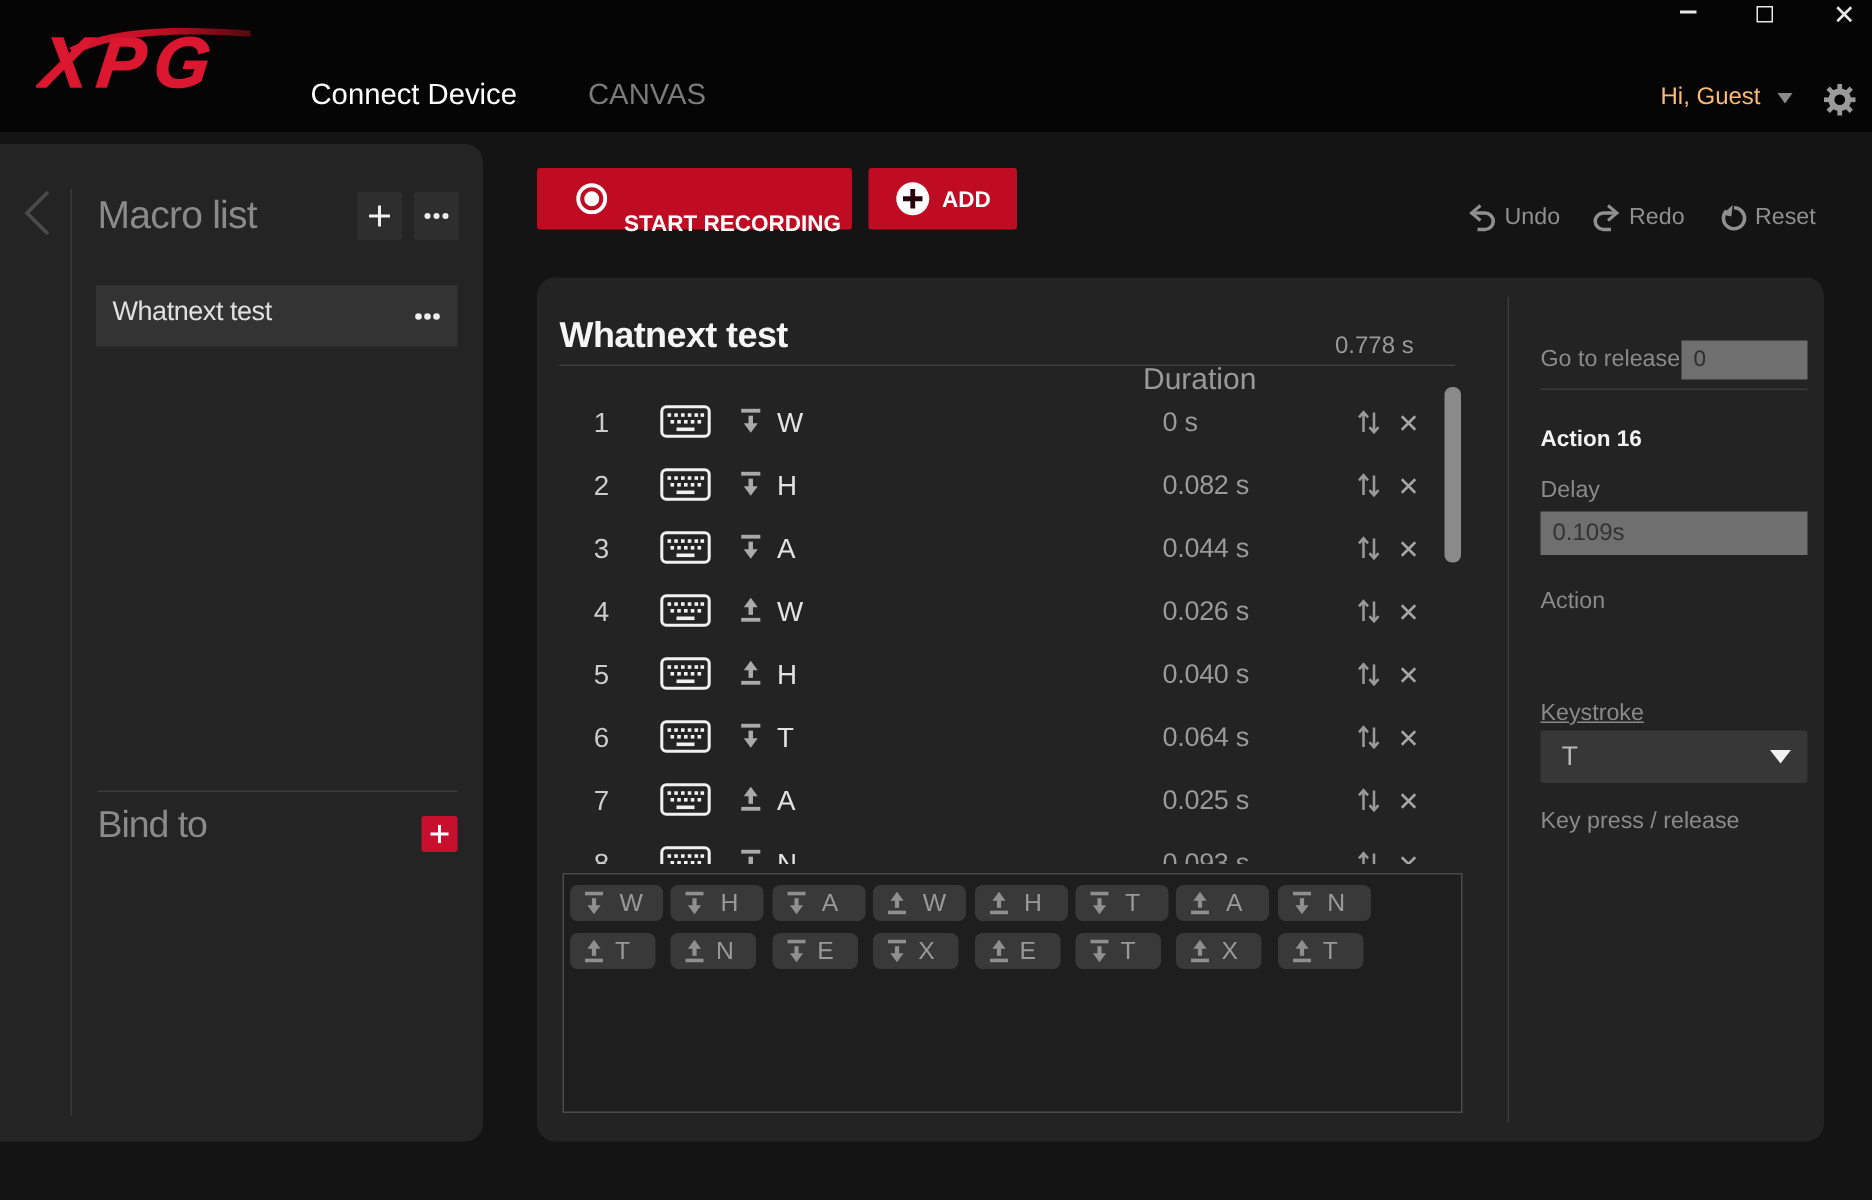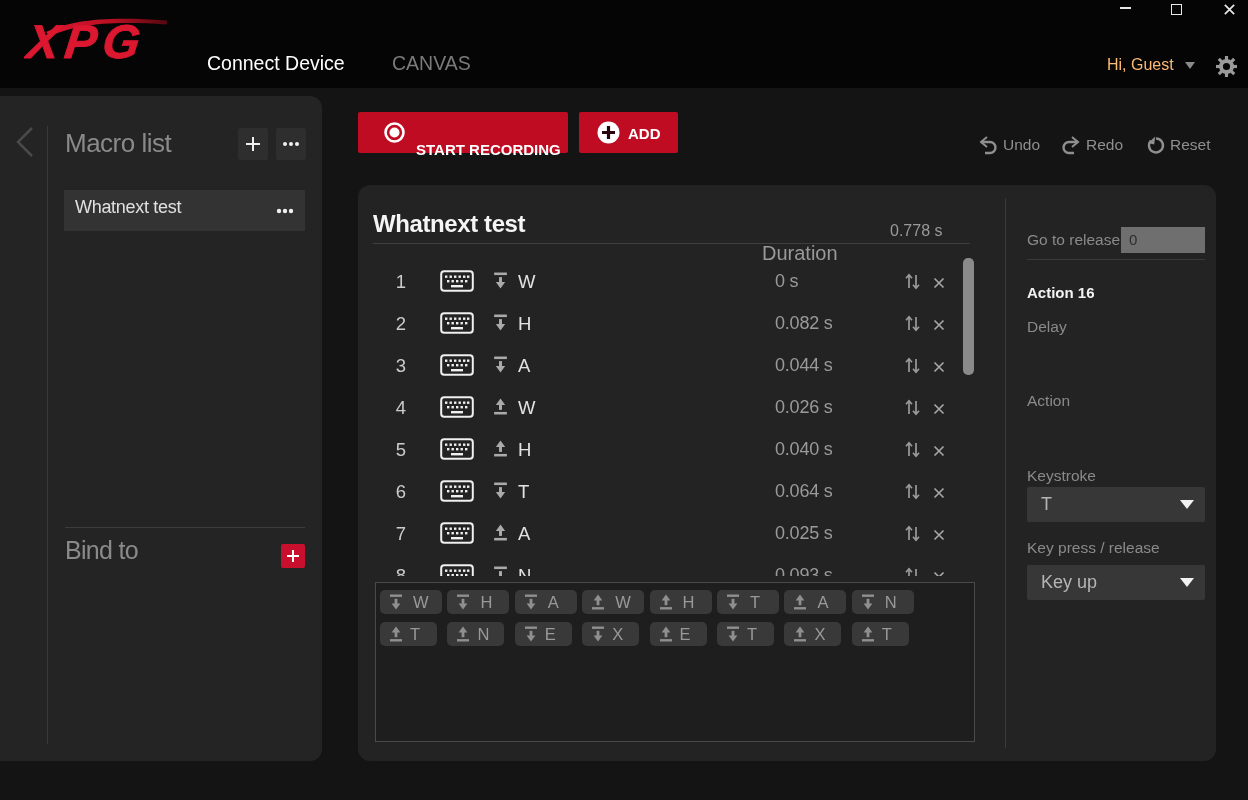--- a/index.html
+++ b/index.html
@@ -545,6 +545,7 @@
   <div class="abs" style="left:669px; top:74px; width:178px; height:1px; background:#3a3a3a;"></div>
   <div class="abs" style="left:669px; top:99px; font-size:15px; font-weight:bold; color:#f2f2f2;">Action 16</div>
   <div class="lbl" style="left:669px; top:133px;">Delay</div>
+  <div class="ginput" style="left:669px; top:156px; width:178px; height:29px; line-height:29px; padding-left:8px; font-size:16px; color:#333;">0.109s</div>
   <div class="lbl" style="left:669px; top:207px;">Action</div>
   <div class="lbl" style="left:669px; top:282px;">Keystroke</div>
   <div class="drop" style="top:302px;">

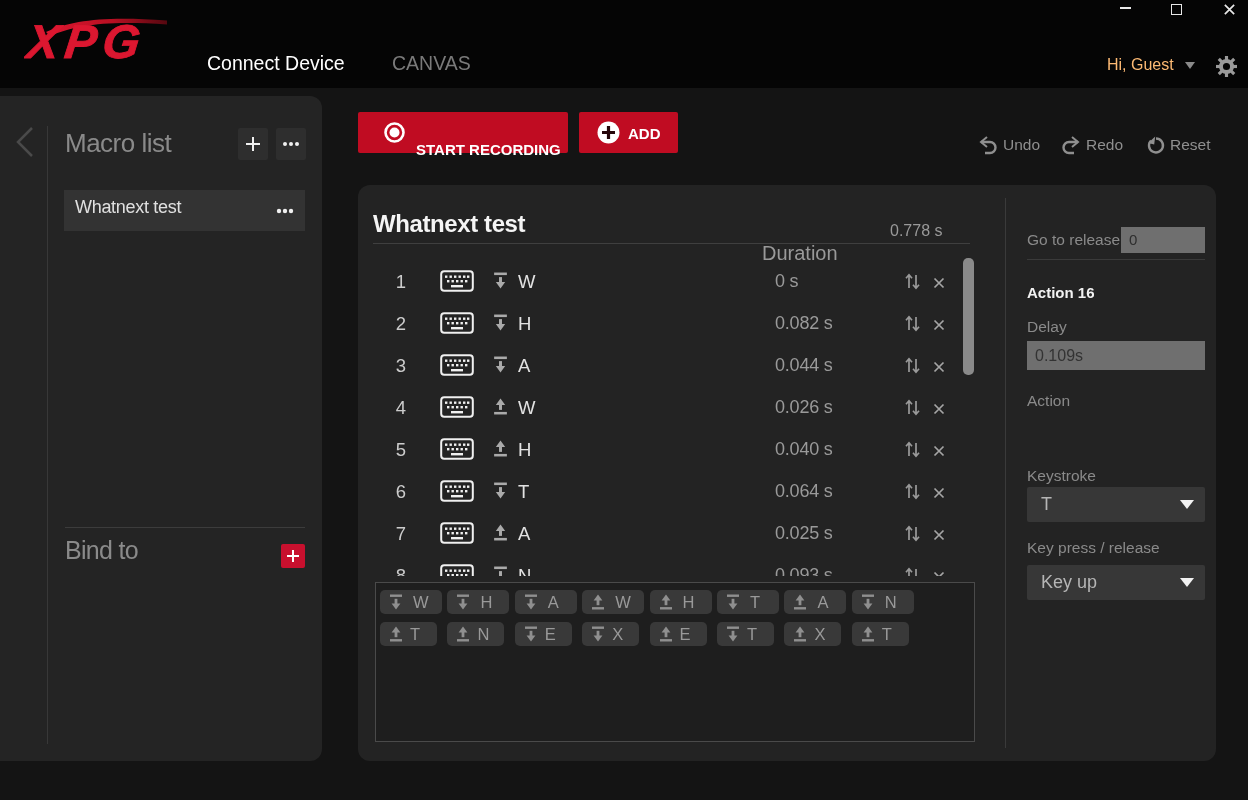--- a/index.html
+++ b/index.html
@@ -547,7 +547,7 @@
   <div class="lbl" style="left:669px; top:133px;">Delay</div>
   <div class="ginput" style="left:669px; top:156px; width:178px; height:29px; line-height:29px; padding-left:8px; font-size:16px; color:#333;">0.109s</div>
   <div class="lbl" style="left:669px; top:207px;">Action</div>
-  <div class="lbl" style="left:669px; top:282px;">Keystroke</div>
+  <div class="lbl" style="left:669px; top:282px;text-decoration:underline;">Keystroke</div>
   <div class="drop" style="top:302px;">
       <div class="droptext">T</div>
       <div class="dropcaret"></div>

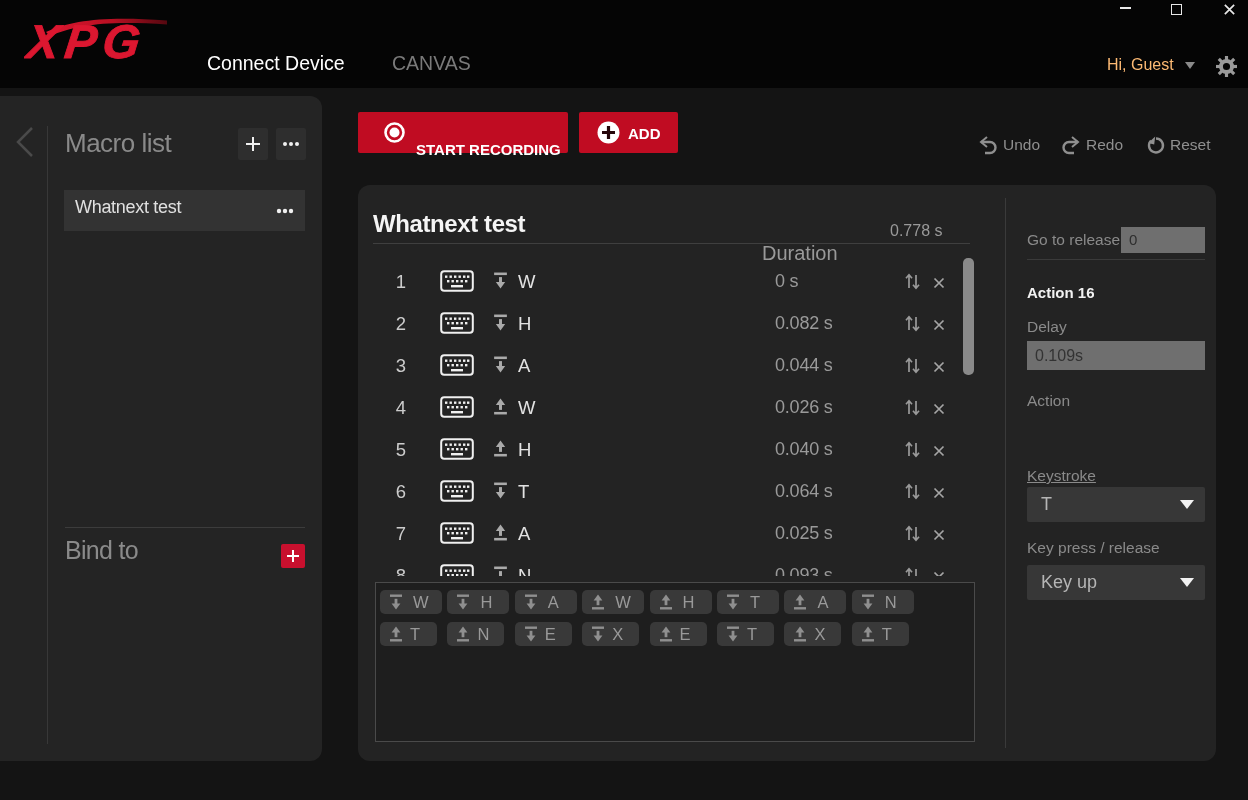--- a/index.html
+++ b/index.html
@@ -553,10 +553,6 @@
       <div class="dropcaret"></div>
     </div>
   <div class="lbl" style="left:669px; top:354px;">Key press / release</div>
-  <div class="drop" style="top:380px;">
-      <div class="droptext">Key up</div>
-      <div class="dropcaret"></div>
-    </div>
 </div>
 
 </body></html>

